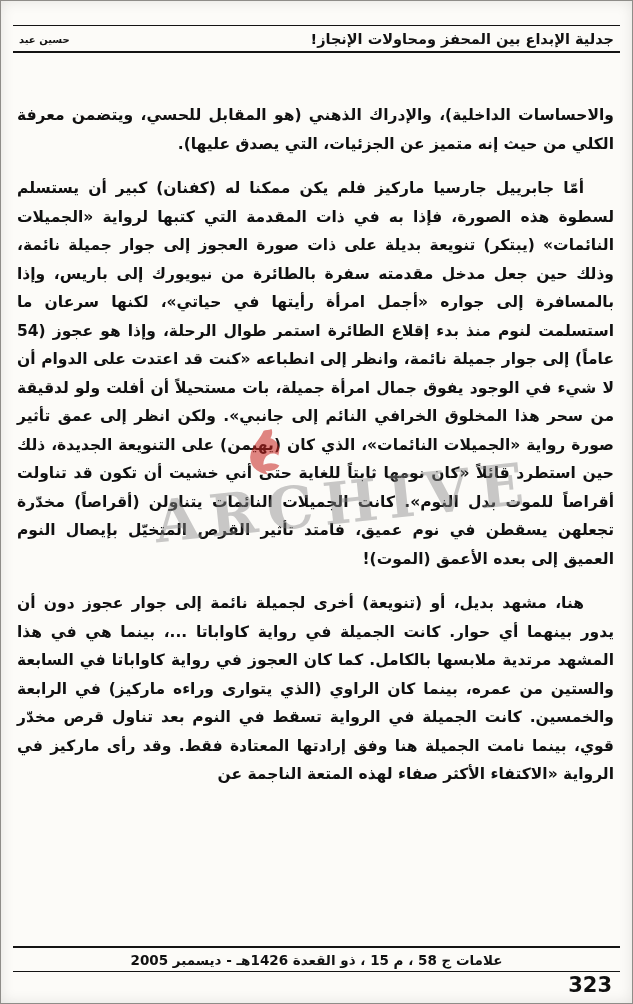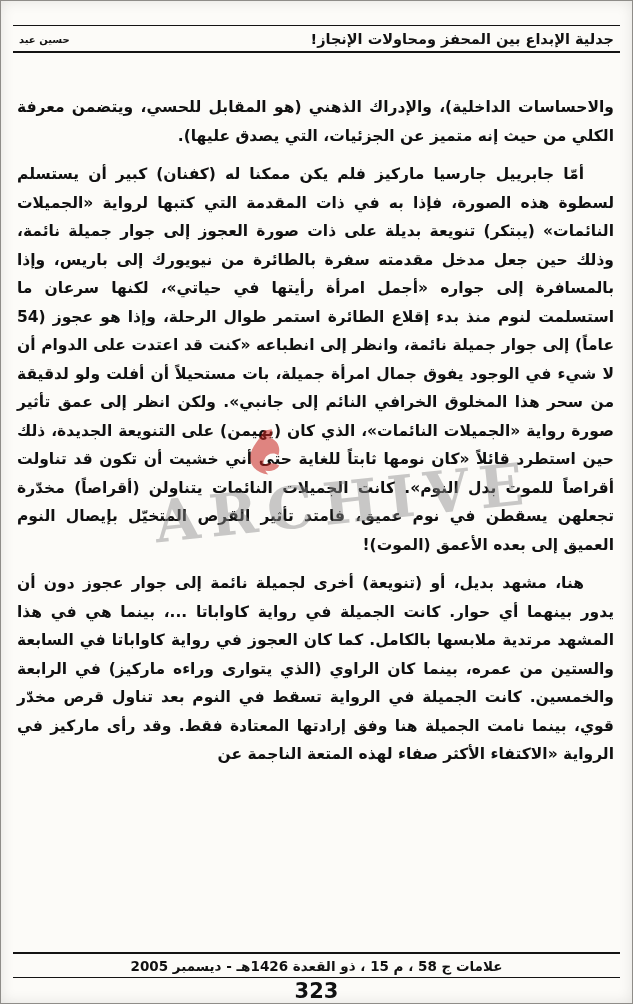--- a/index.html
+++ b/index.html
@@ -35,7 +35,7 @@
     font-size:15.5px;
     line-height:1.84;
   }
-  .para{margin:8px 0 10px 0;}
+  .para{margin:16px 0 10px 0;}
   .para.indent{text-indent:30px;}
   
   .watermark{

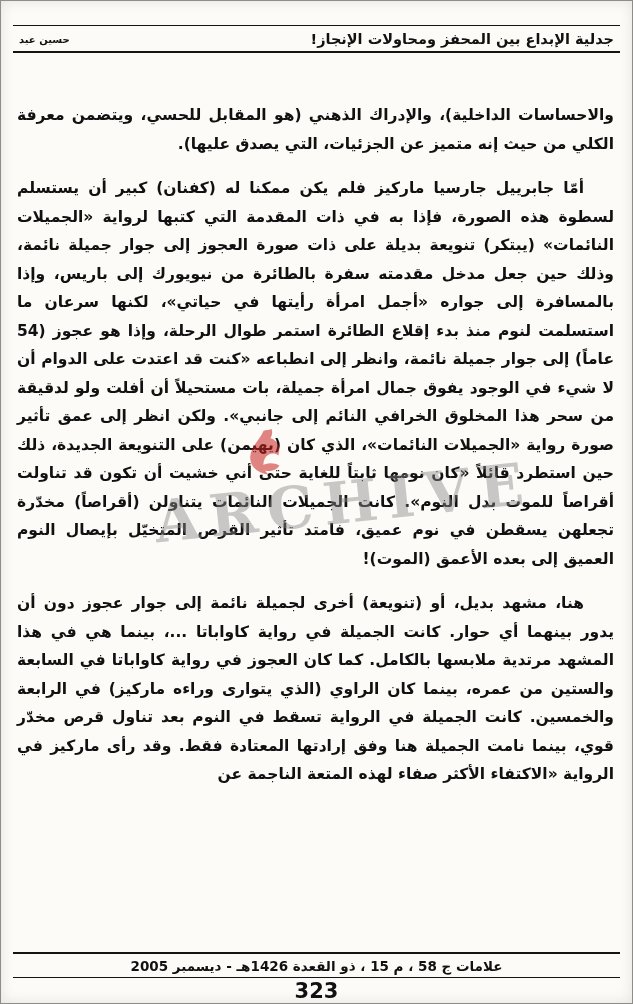--- a/index.html
+++ b/index.html
@@ -55,7 +55,7 @@
     opacity:0.45;
   }
   
-  .footer{position:absolute;left:12px;right:12px;bottom:0;}
+  .footer{position:absolute;left:12px;right:12px;bottom:6px;}
   .footer-line{
     direction:rtl;text-align:center;
     font-weight:bold;font-size:13.5px;

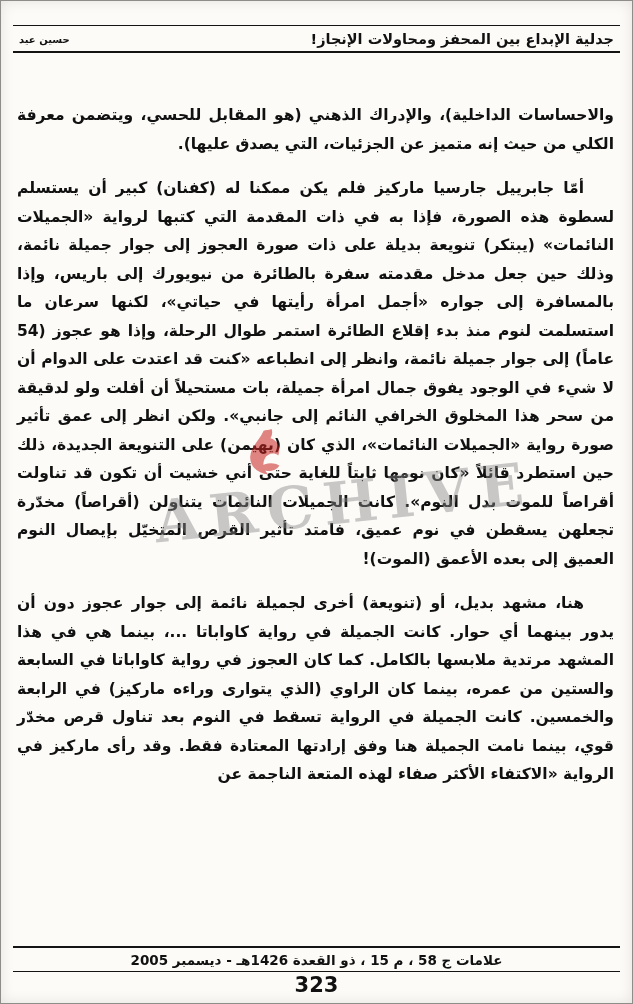--- a/index.html
+++ b/index.html
@@ -65,7 +65,7 @@
     font-weight:bold;font-size:21px;
     font-family:"DejaVu Sans", sans-serif;
     padding:1px 8px 0 8px;
-    text-align:center;
+    text-align:right;
   }
 </style>
 </head>

